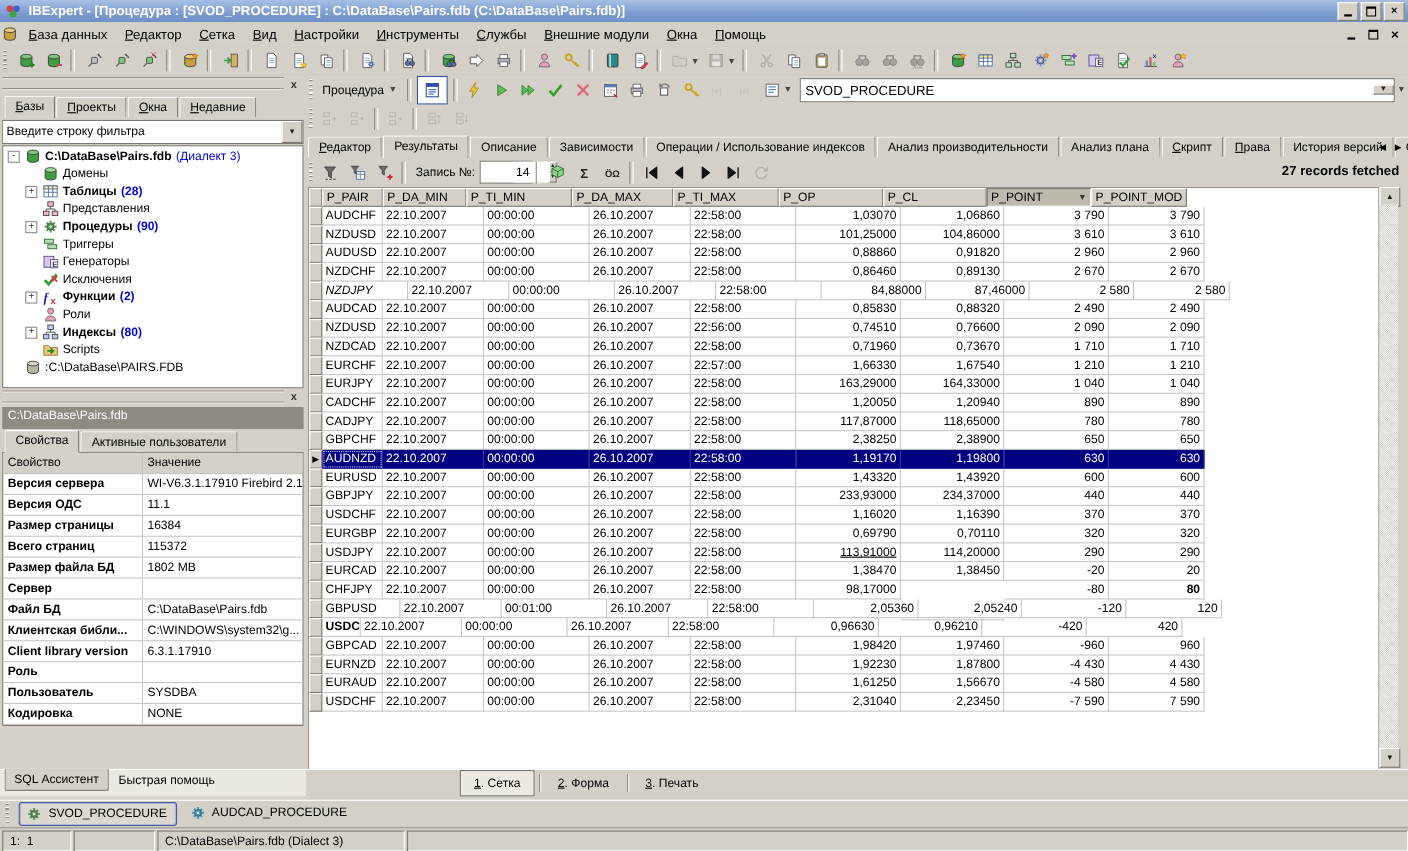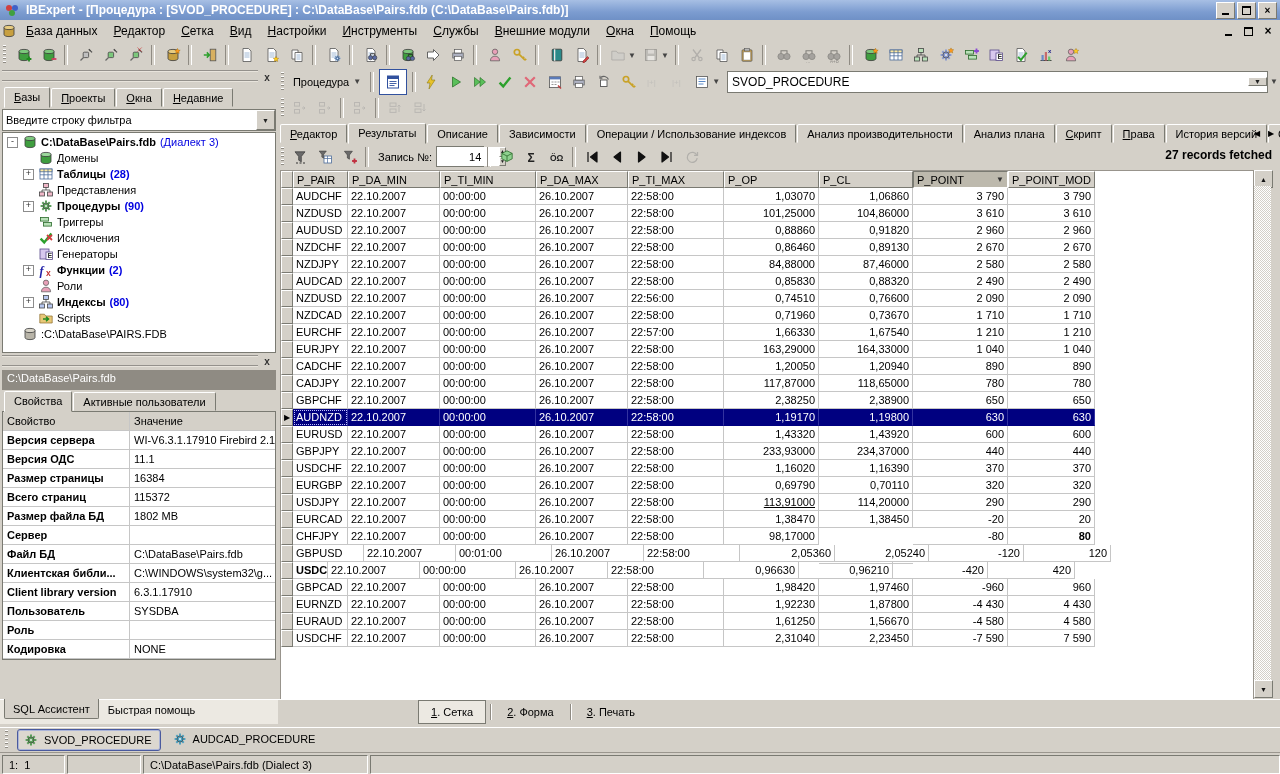--- a/index.html
+++ b/index.html
@@ -1089,7 +1089,7 @@
           <span class="ghead" style="width: 55px;">
             <span>P_PAIR</span>
           </span>
-          <span class="ghead" style="width: 92px; text-align: right;">
+          <span class="ghead" style="width: 76px; text-align: right;">
             <span>P_DA_MIN</span>
           </span>
           <span class="ghead" style="width: 96px;">

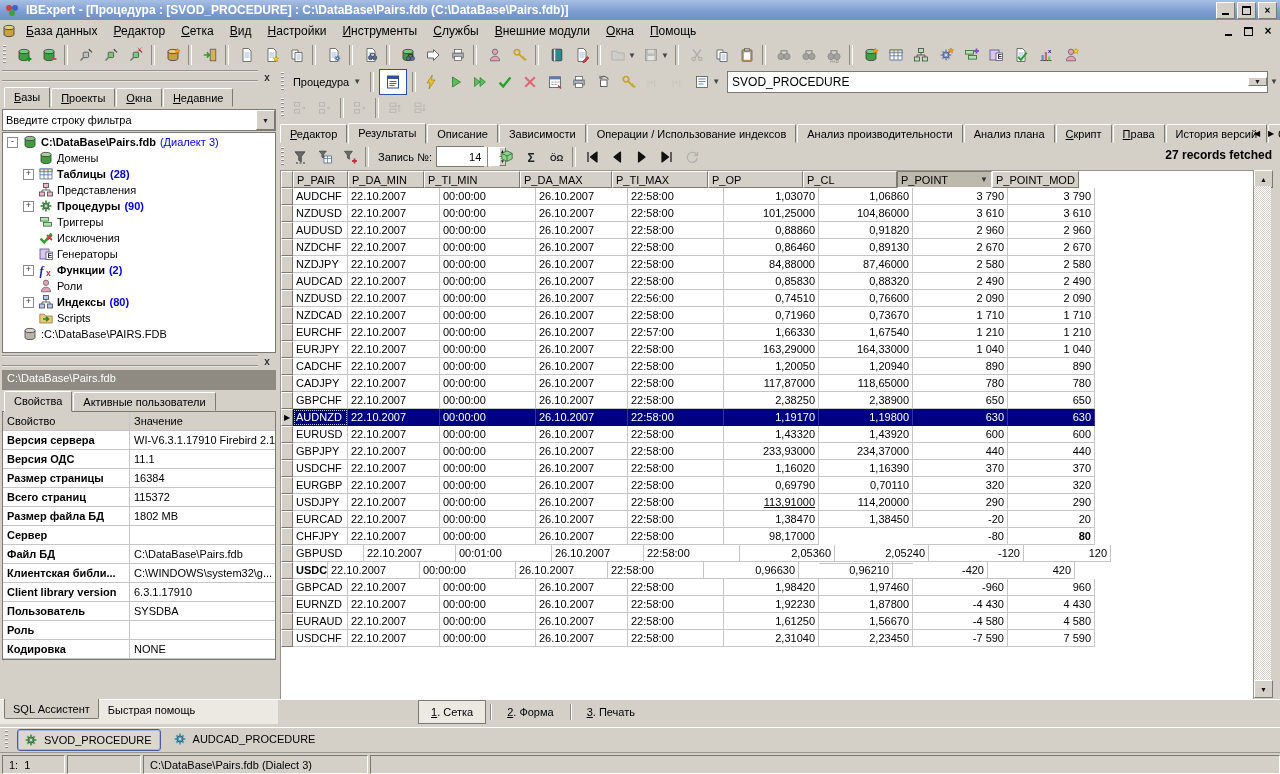--- a/index.html
+++ b/index.html
@@ -638,23 +638,23 @@
           <span class="spacer" style="width: 14px;"></span>
           <span class="icon">
             <svg width="16" height="16" viewBox="0 0 16 16">
-              <path d="M2.6 8.6l3.6 3.8L13.4 3.4" stroke="#2ca02c" stroke-width="2.4" fill="none"></path>
-              <path d="M9 5l5 5M14 5l-5 5" stroke="#d04040" stroke-width="1.8"></path>
-            </svg>
-          </span>
-          <span class="tree-label">Исключения</span>
+              <rect x="2" y="3" width="9" height="10" fill="#d8c8ee" stroke="#5a4a8a" stroke-width=".8"></rect>
+              <rect x="8" y="6" width="6.5" height="7.5" fill="#fff" stroke="#5a4a8a" stroke-width=".8"></rect>
+              <text x="9.4" y="12.3" font-size="7" font-weight="bold" fill="#333">E</text>
+            </svg>
+          </span>
+          <span class="tree-label">Генераторы</span>
         </div>
         <div class="tree-row">
           <span class="spacer" style="width: 20px;"></span>
           <span class="spacer" style="width: 14px;"></span>
           <span class="icon">
             <svg width="16" height="16" viewBox="0 0 16 16">
-              <rect x="2" y="3" width="9" height="10" fill="#d8c8ee" stroke="#5a4a8a" stroke-width=".8"></rect>
-              <rect x="8" y="6" width="6.5" height="7.5" fill="#fff" stroke="#5a4a8a" stroke-width=".8"></rect>
-              <text x="9.4" y="12.3" font-size="7" font-weight="bold" fill="#333">E</text>
-            </svg>
-          </span>
-          <span class="tree-label">Генераторы</span>
+              <path d="M2.6 8.6l3.6 3.8L13.4 3.4" stroke="#2ca02c" stroke-width="2.4" fill="none"></path>
+              <path d="M9 5l5 5M14 5l-5 5" stroke="#d04040" stroke-width="1.8"></path>
+            </svg>
+          </span>
+          <span class="tree-label">Исключения</span>
         </div>
         <div class="tree-row">
           <span class="spacer" style="width: 20px;"></span>

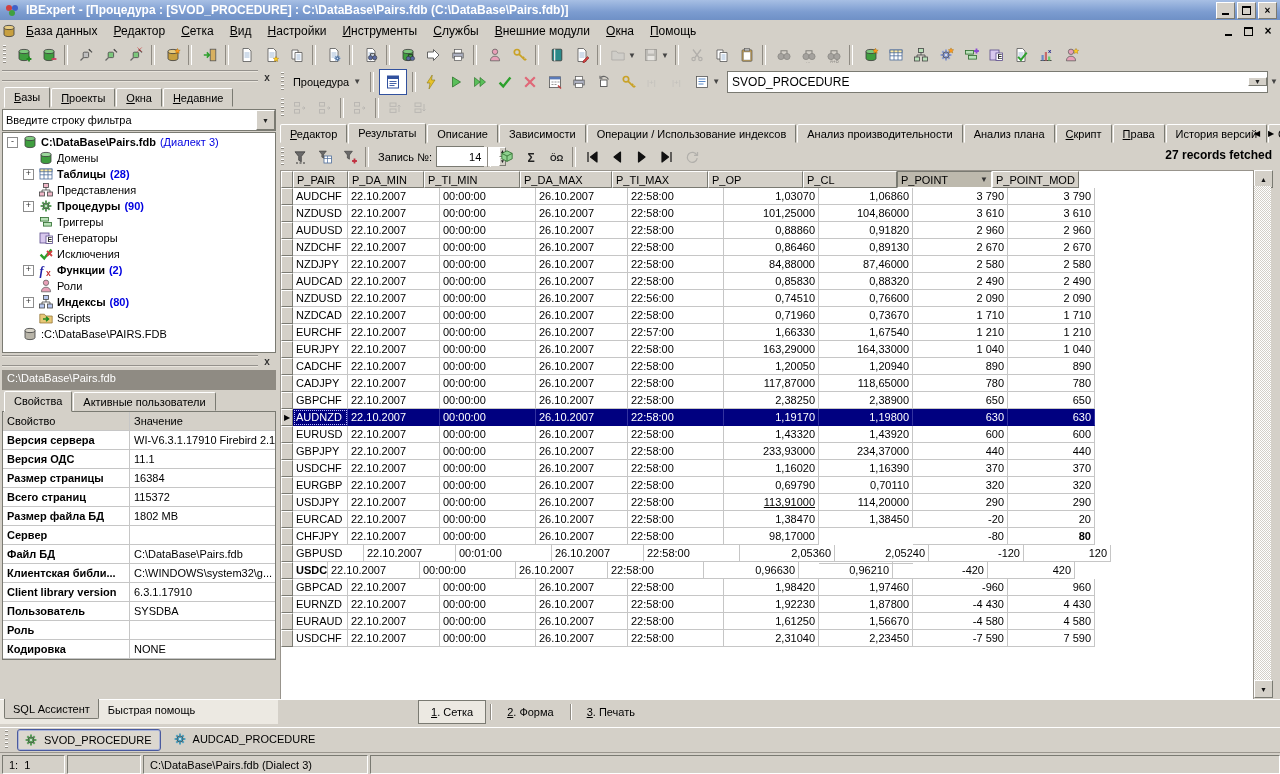--- a/index.html
+++ b/index.html
@@ -1165,7 +1165,7 @@
         </div>
         <div class="grow">
           <span class="gind"></span>
-          <span class="gcell" style="width: 55px;">NZDJPY</span>
+          <span class="gcell" style="width: 78px; font-style: italic;">NZDJPY</span>
           <span class="gcell" style="width: 92px;">22.10.2007</span>
           <span class="gcell" style="width: 96px;">00:00:00</span>
           <span class="gcell" style="width: 92px;">26.10.2007</span>

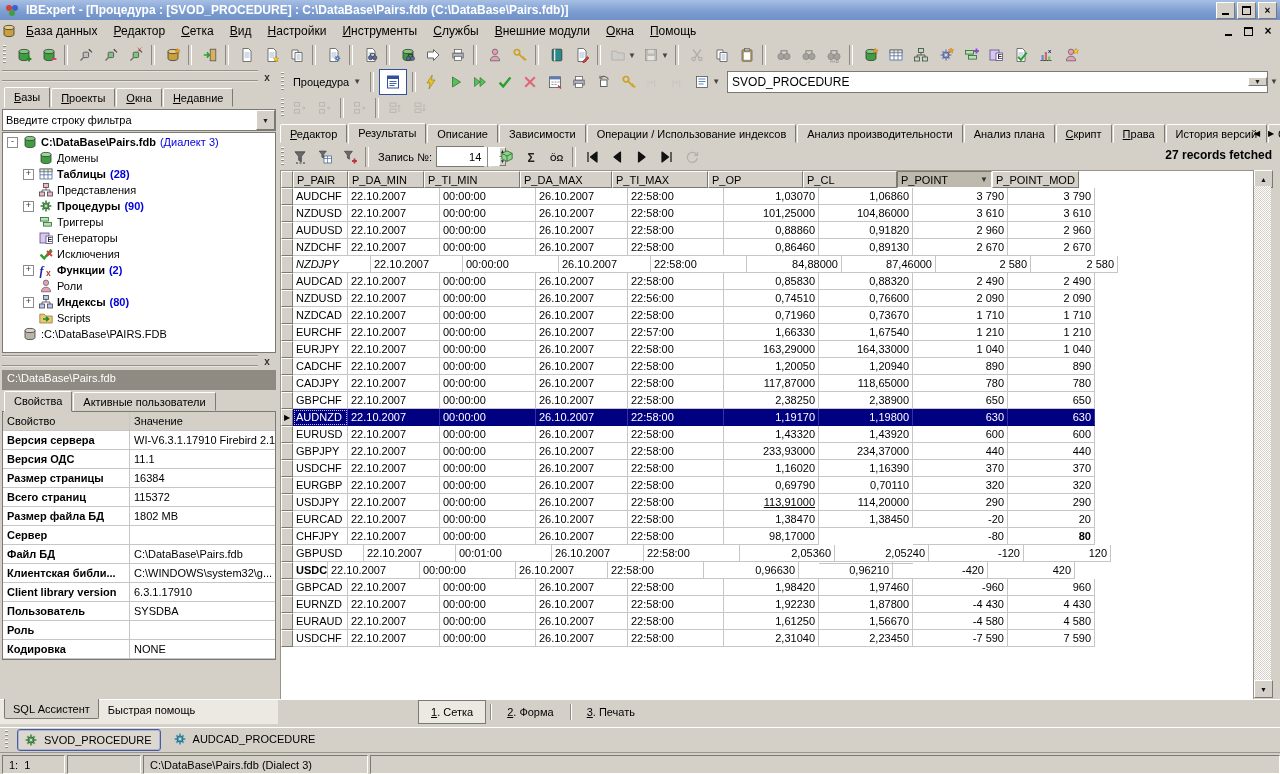--- a/index.html
+++ b/index.html
@@ -768,12 +768,12 @@
           <span class="c2">6.3.1.17910</span>
         </div>
         <div class="prow">
+          <span class="c1">Роль</span>
+          <span class="c2"></span>
+        </div>
+        <div class="prow">
           <span class="c1">Пользователь</span>
           <span class="c2">SYSDBA</span>
-        </div>
-        <div class="prow">
-          <span class="c1">Роль</span>
-          <span class="c2"></span>
         </div>
         <div class="prow">
           <span class="c1">Кодировка</span>

